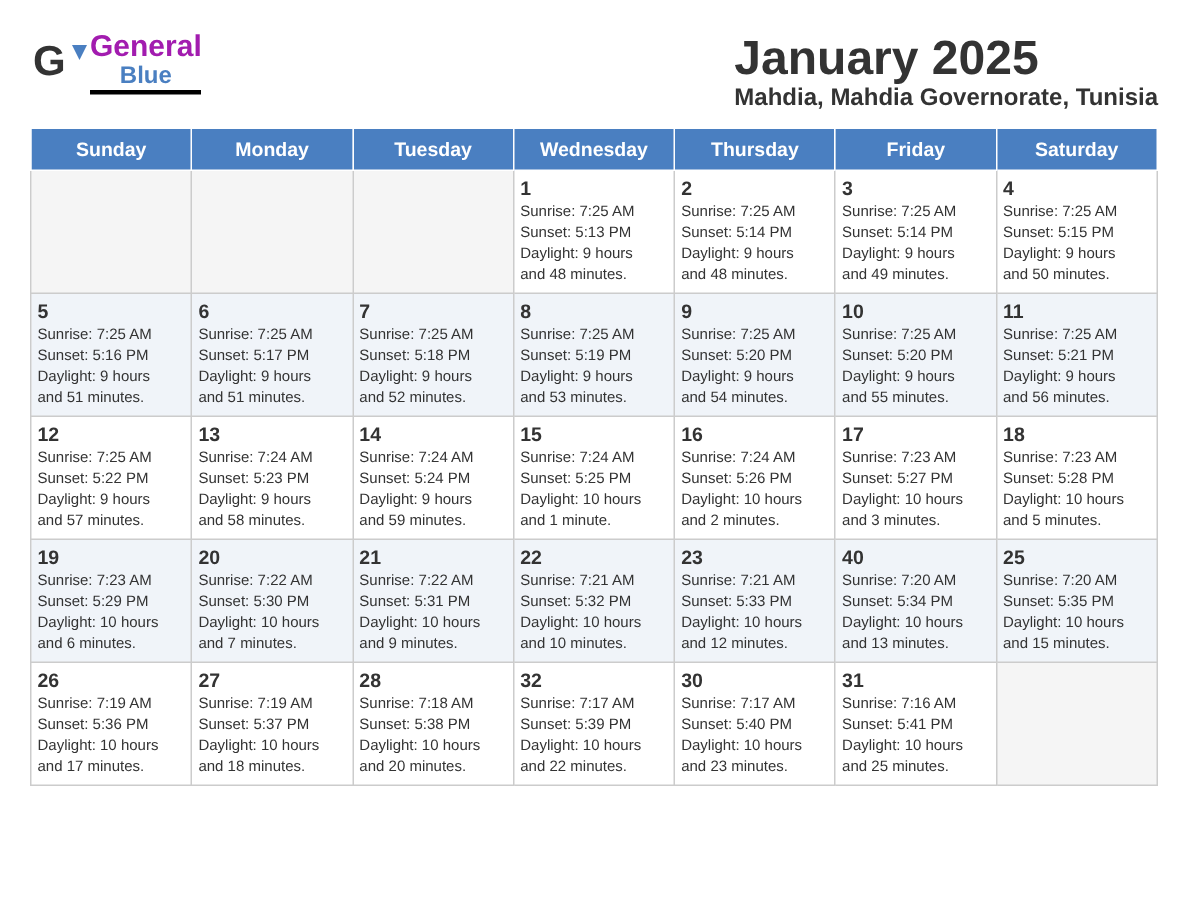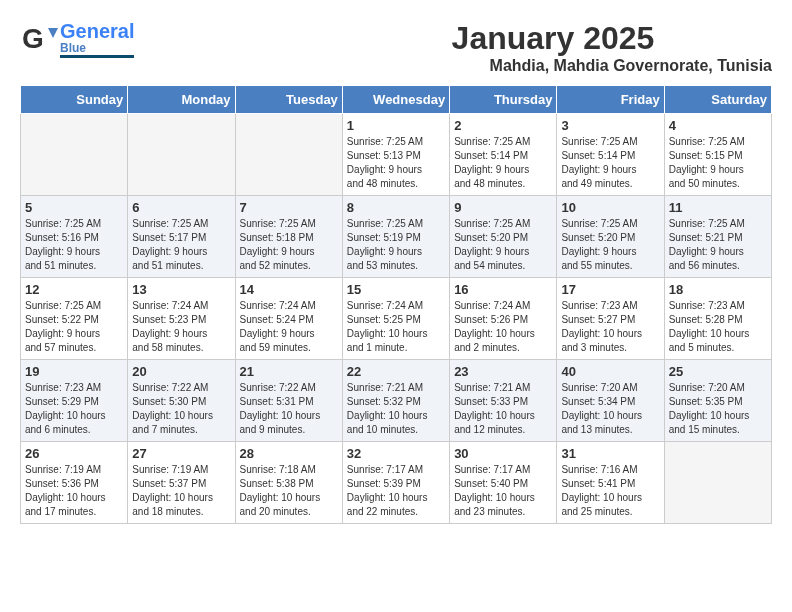--- a/index.html
+++ b/index.html
@@ -88,7 +88,7 @@
         <polygon points="28,8 38,8 33,18" fill="#4a7fc1"></polygon>
       </svg>
       <div>
-        <div style="font-size:20px;font-weight:bold;color:#3b82f6;line-height:1.1;">General</div>
+        <div style="font-size:20px;font-weight:bold;color:#a21caf;line-height:1.1;">General</div>
         <div style="font-size:12px;font-weight:bold;color:#4a7fc1;line-height:1.1;border-bottom:3px solid #0c4a6e;">Blue</div>
       </div>
     </div>

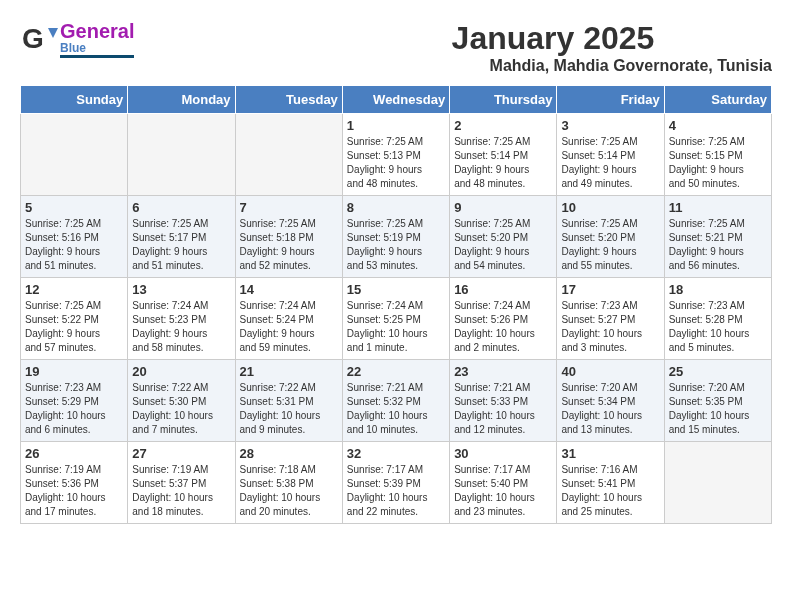--- a/index.html
+++ b/index.html
@@ -89,7 +89,7 @@
       </svg>
       <div>
         <div style="font-size:20px;font-weight:bold;color:#a21caf;line-height:1.1;">General</div>
-        <div style="font-size:12px;font-weight:bold;color:#4a7fc1;line-height:1.1;border-bottom:3px solid #0c4a6e;">Blue</div>
+        <div style="font-size:16px;font-weight:bold;color:#4a7fc1;line-height:1.1;border-bottom:3px solid #000000;text-align:center;">Blue</div>
       </div>
     </div>
   </div>

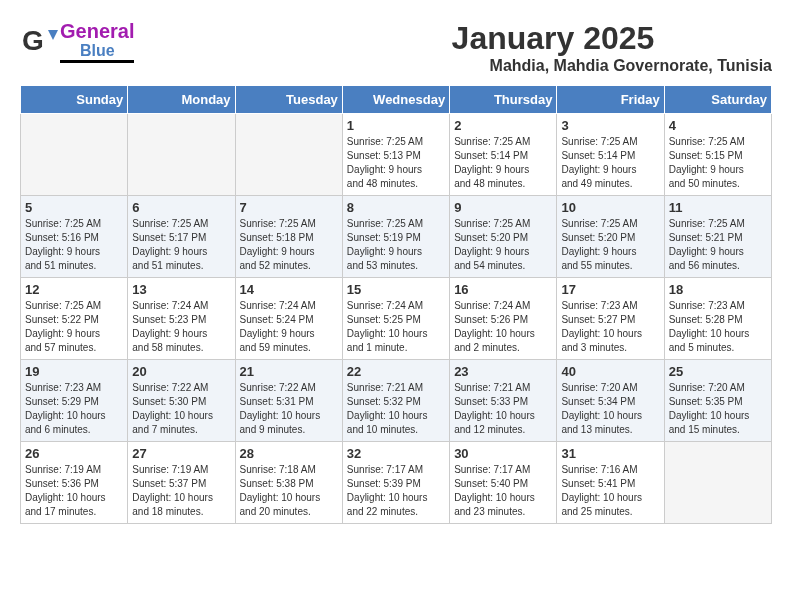--- a/index.html
+++ b/index.html
@@ -33,7 +33,6 @@
       font-size: 16px;
       font-weight: bold;
       color: #333;
-      margin-left: 38px;
     }
     .calendar {
       width: 100%;

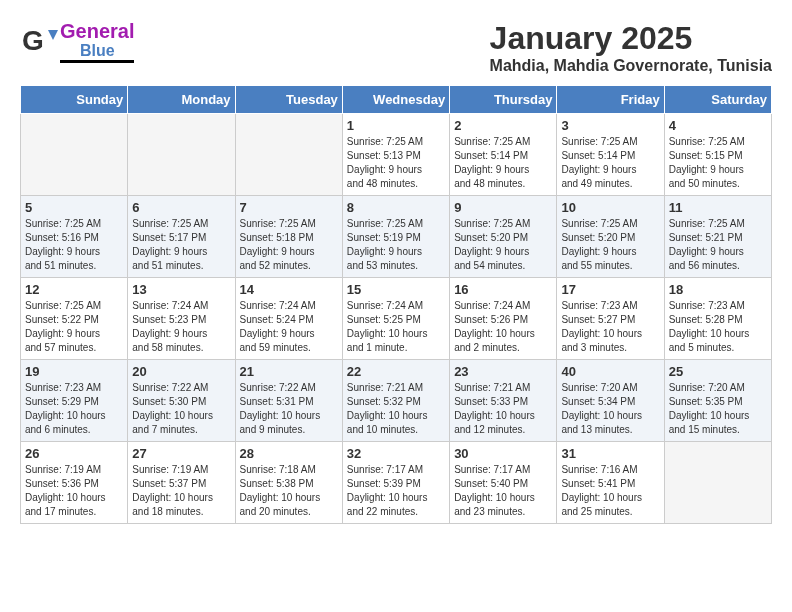--- a/index.html
+++ b/index.html
@@ -44,7 +44,7 @@
       font-size: 13px;
       font-weight: bold;
       padding: 6px 4px;
-      text-align: right;
+      text-align: center;
       border: 1px solid #fff;
     }
     .calendar td {

